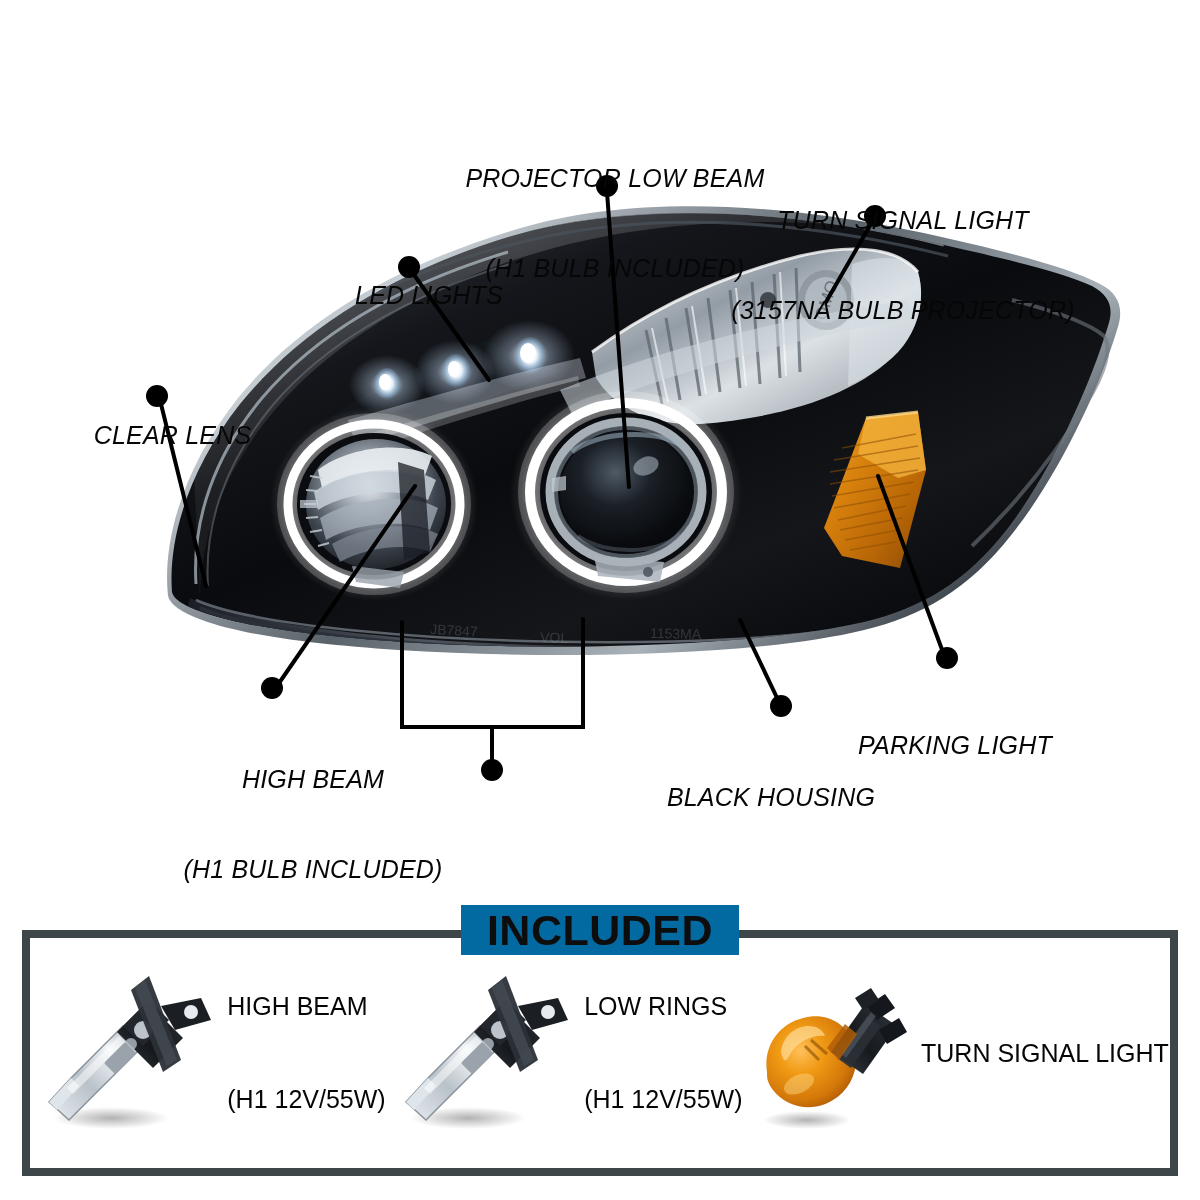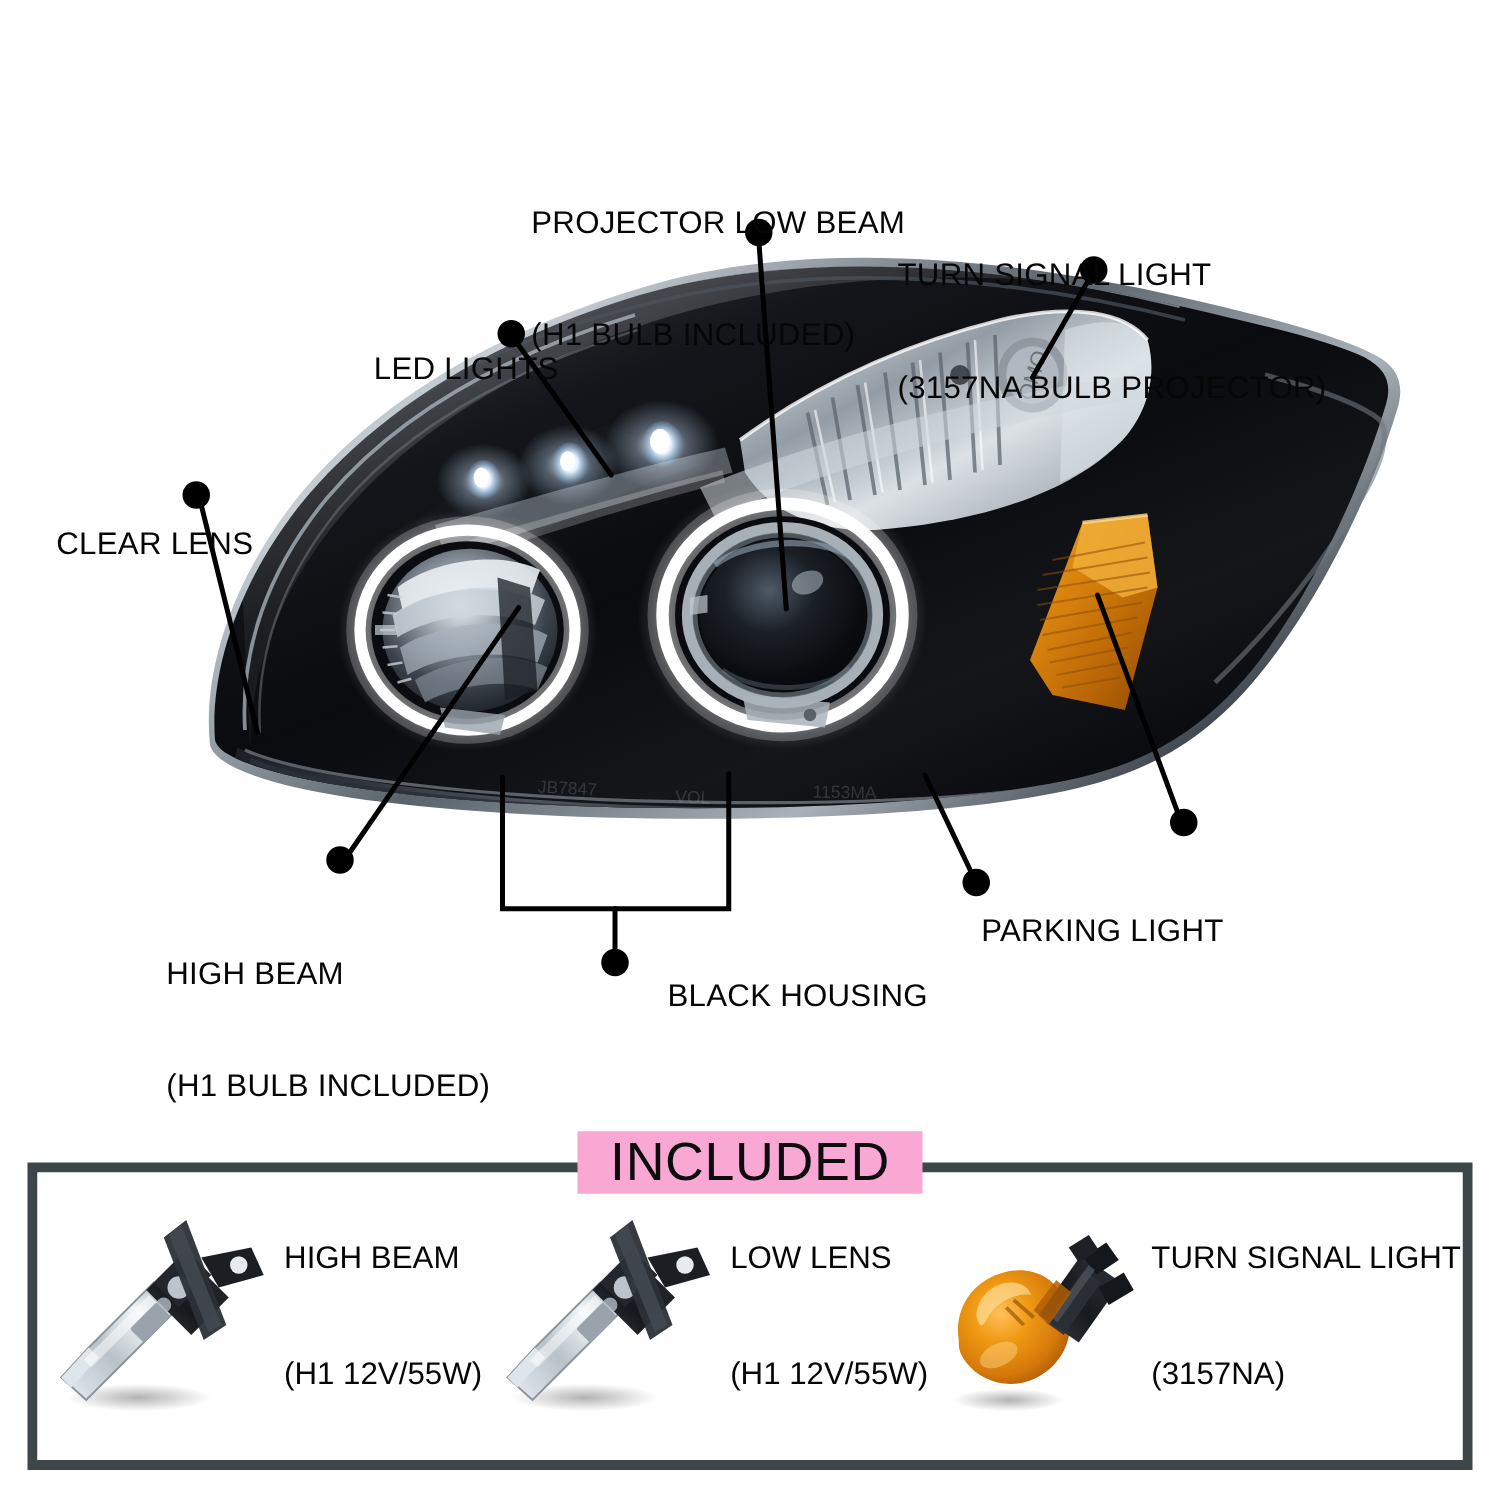--- a/index.html
+++ b/index.html
@@ -13,7 +13,7 @@
   
   .callout{position:absolute;font-size:25px;line-height:30px;letter-spacing:.2px;
            font-weight:400;color:#060606;white-space:pre;}
-  .callout.ctr{text-align:left;}
+  .callout.ctr{text-align:center;font-style:italic;}
 
   
   #included-panel{position:absolute;left:22px;top:930px;width:1156px;height:246px;}

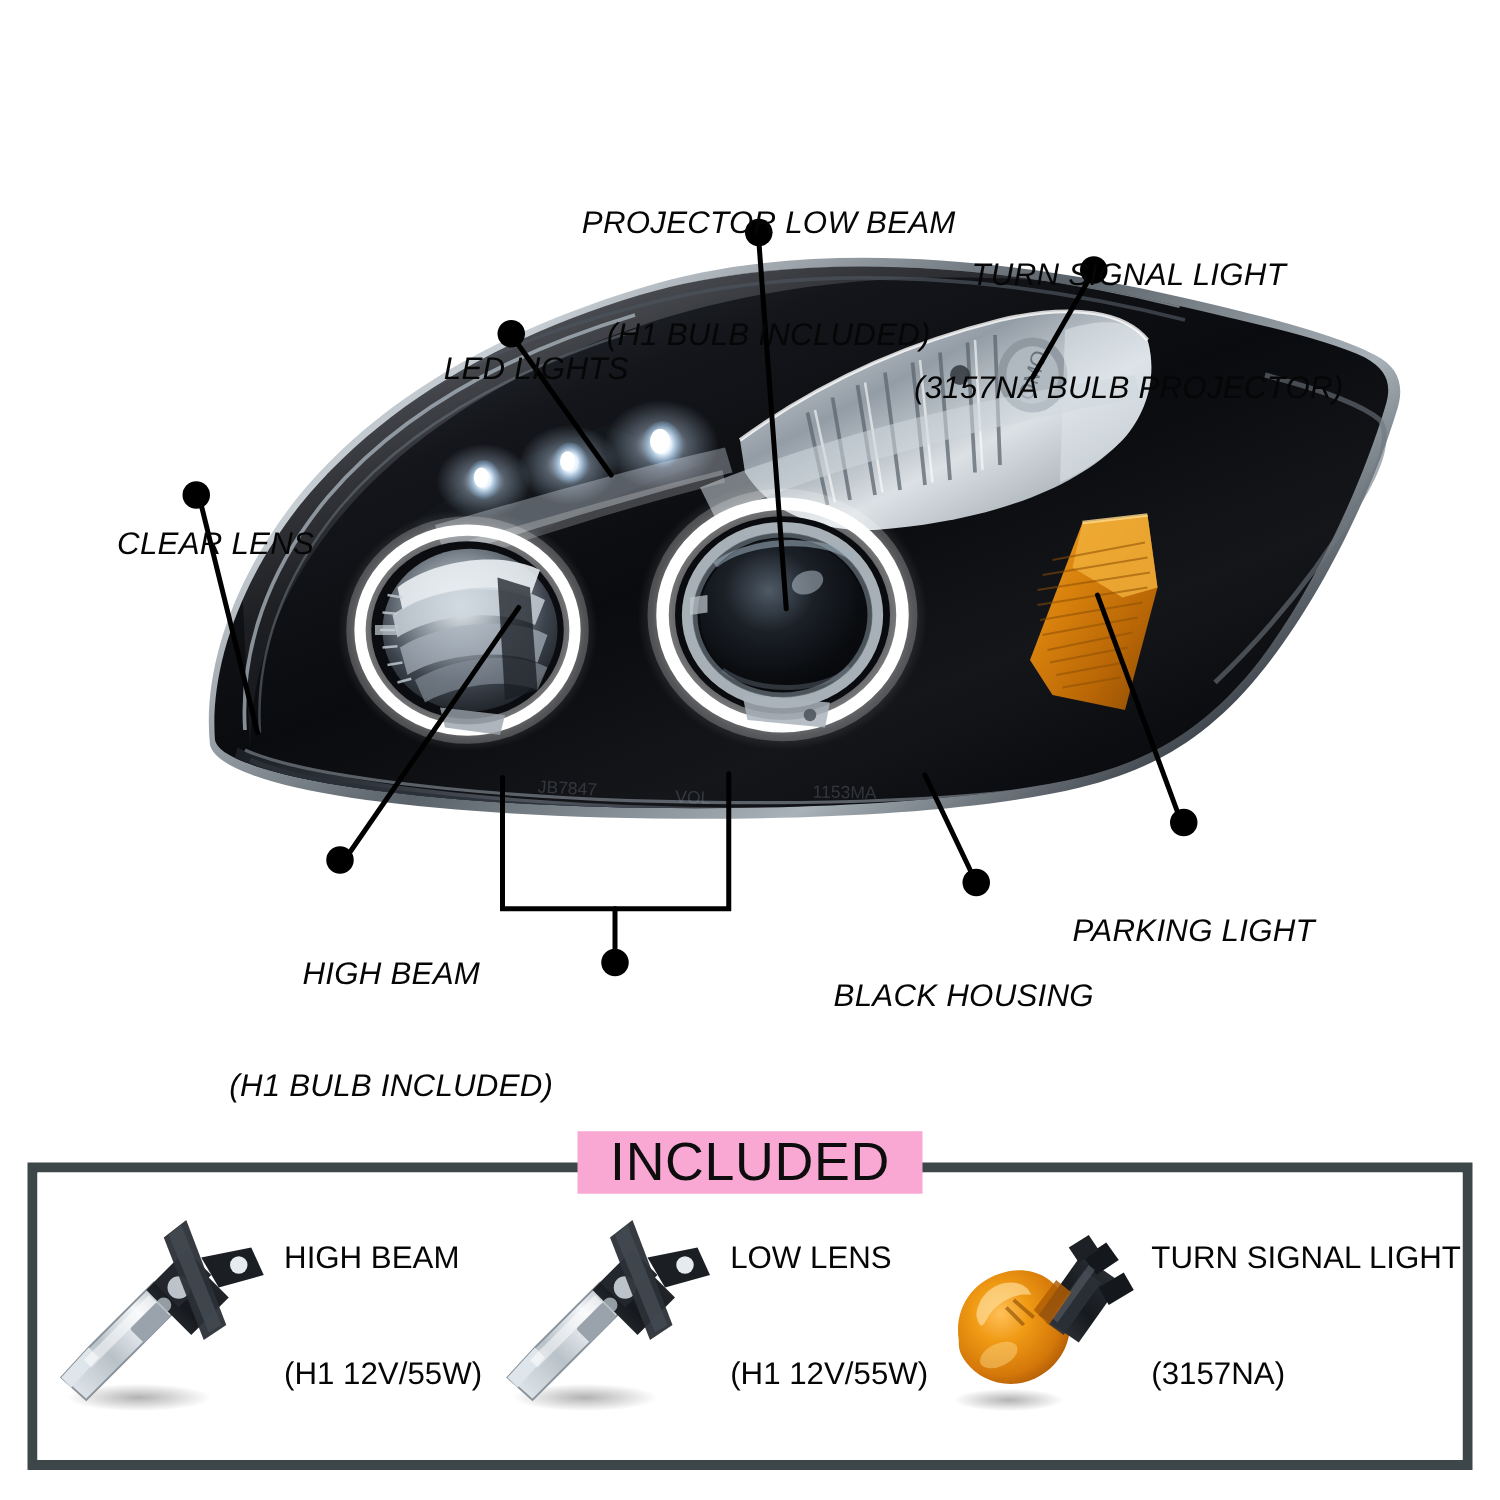--- a/index.html
+++ b/index.html
@@ -20,8 +20,8 @@
   #inc-border{position:absolute;inset:0;border:8px solid #3d4649;box-sizing:border-box;background:#fff;}
   #inc-title-wrap{position:absolute;left:0;top:-28px;width:100%;height:56px;
       display:flex;align-items:center;justify-content:center;}
-  #inc-title{font-size:43px;font-weight:400;letter-spacing:.5px;color:#0d0d0d;
-      background:#f9a8d4;padding:0 26px;line-height:50px;}
+  #inc-title{font-size:43px;font-weight:700;letter-spacing:.5px;color:#0d0d0d;
+      background:#0369a1;padding:0 26px;line-height:50px;}
   .inc-row{position:absolute;left:8px;right:8px;top:8px;bottom:8px;
       display:flex;align-items:center;justify-content:space-around;background:#fff;}
   .inc-item{display:flex;align-items:center;gap:6px;}

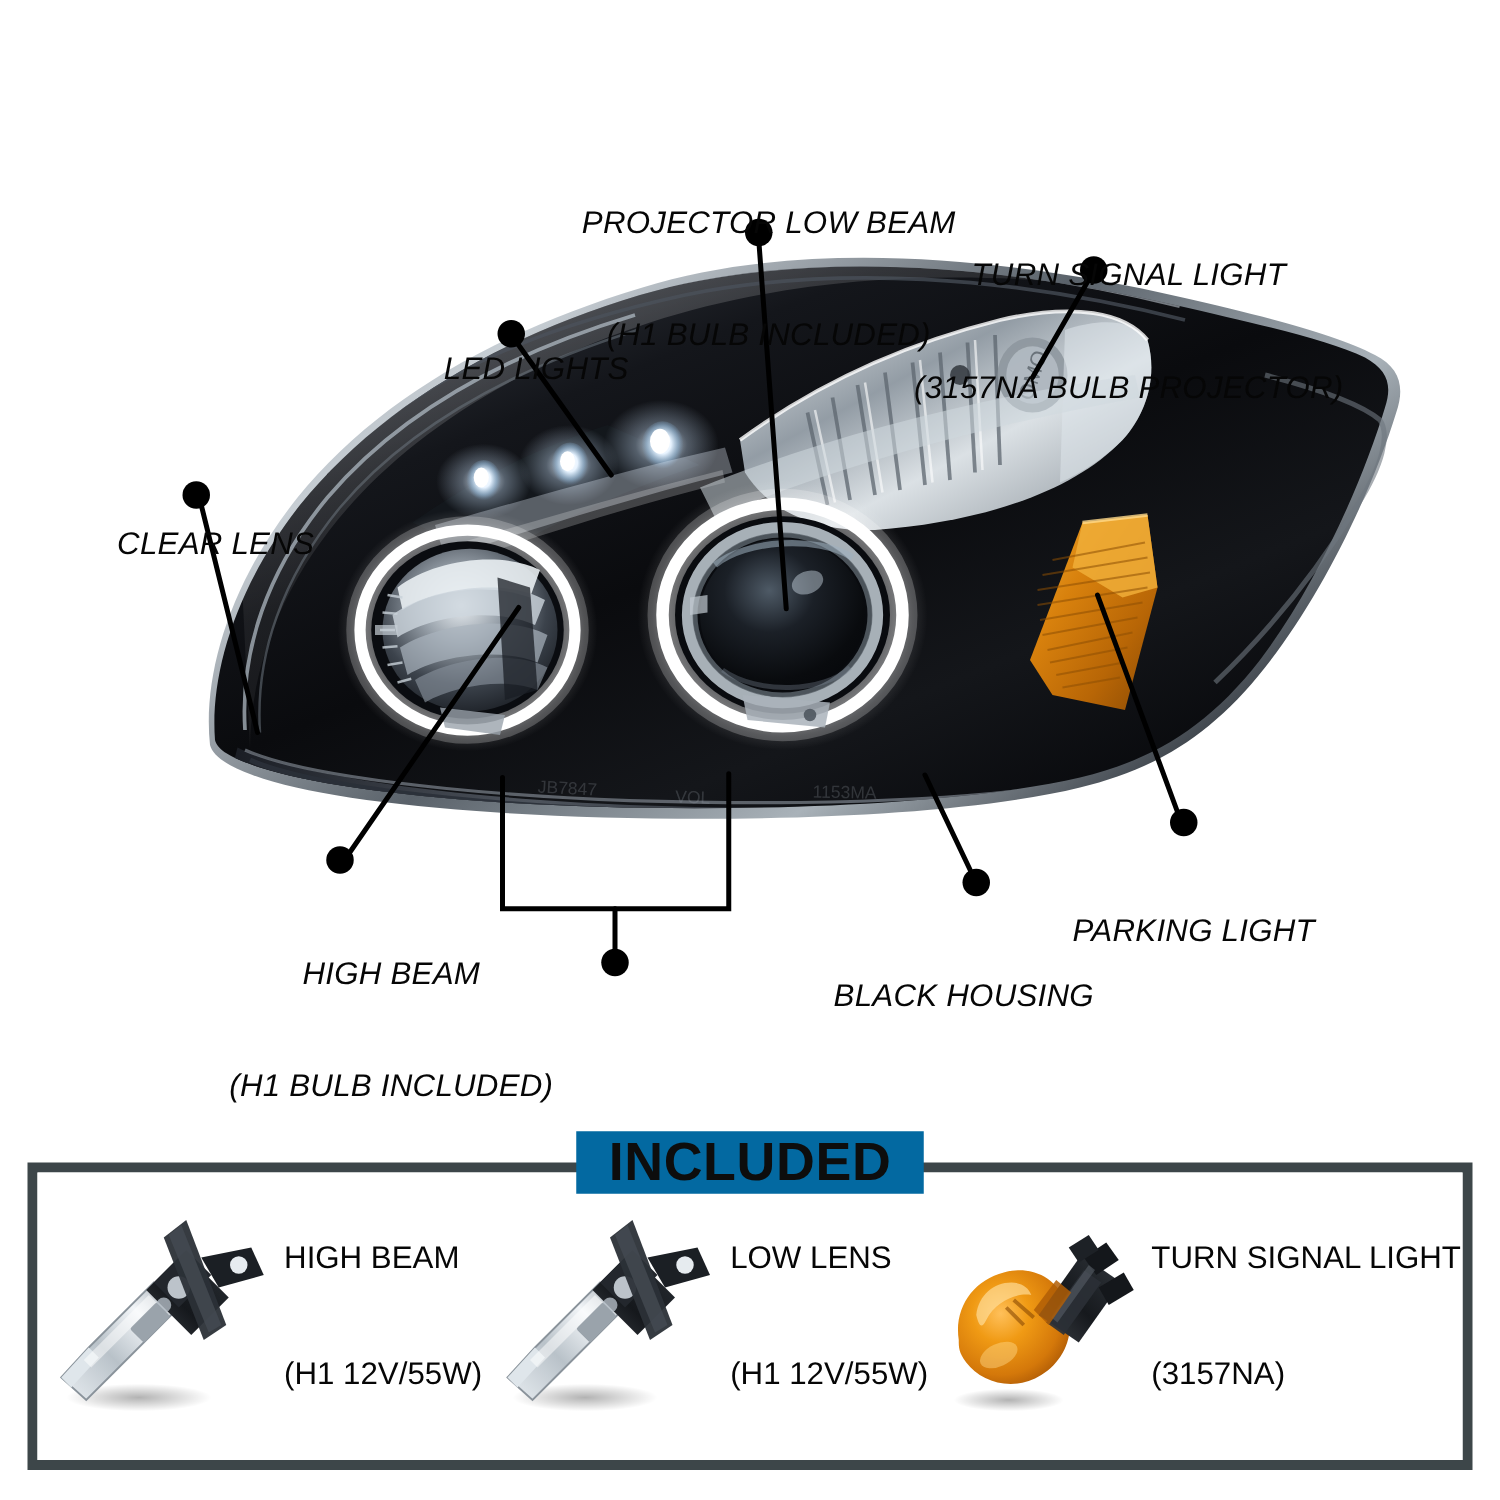--- a/index.html
+++ b/index.html
@@ -422,7 +422,7 @@
           </svg>
         </div>
         <div class="inc-txt">
-          <div>LOW LENS</div>
+          <div>LOW RINGS</div>
           <div>(H1 12V/55W)</div>
         </div>
       </div>

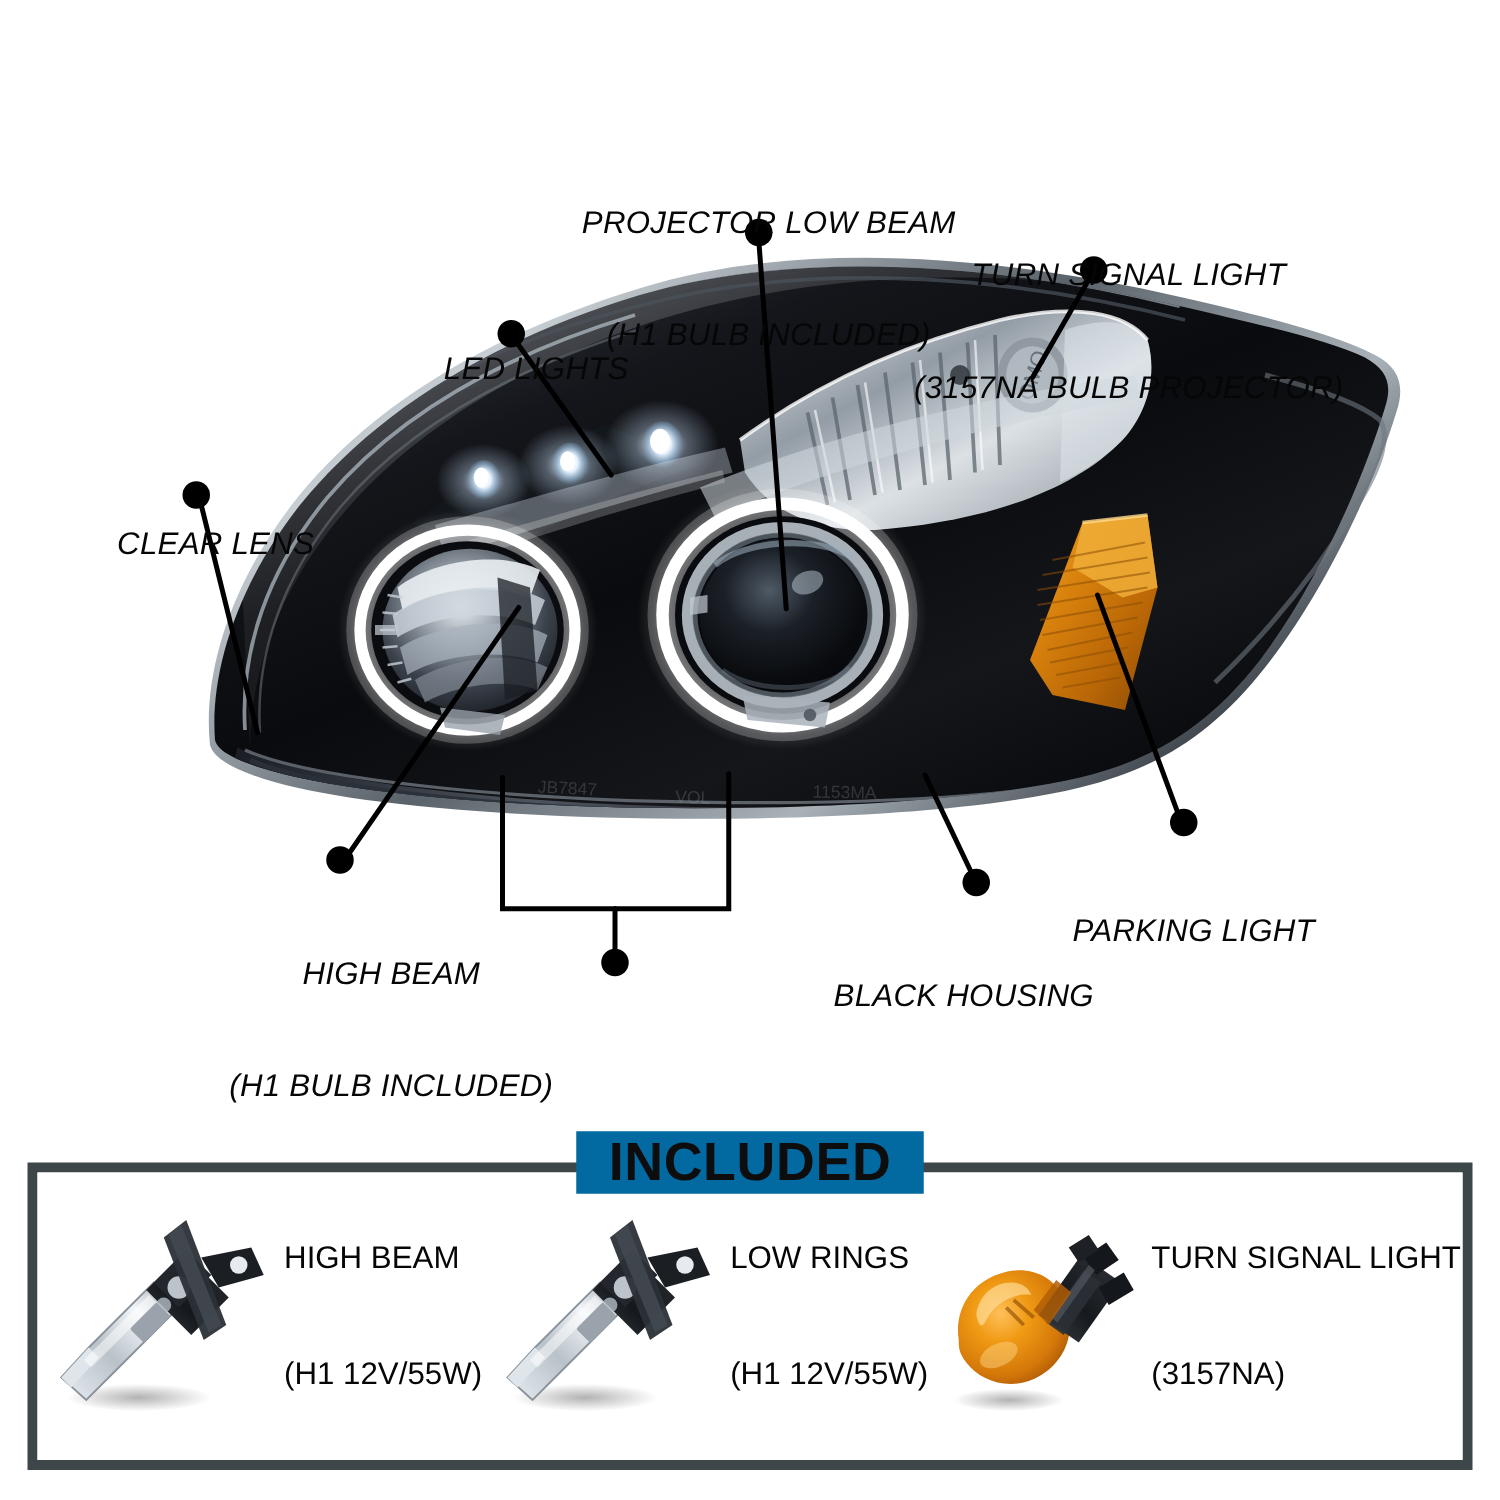--- a/index.html
+++ b/index.html
@@ -468,7 +468,6 @@
         </div>
         <div class="inc-txt">
           <div>TURN SIGNAL LIGHT</div>
-          <div>(3157NA)</div>
         </div>
       </div>
 

